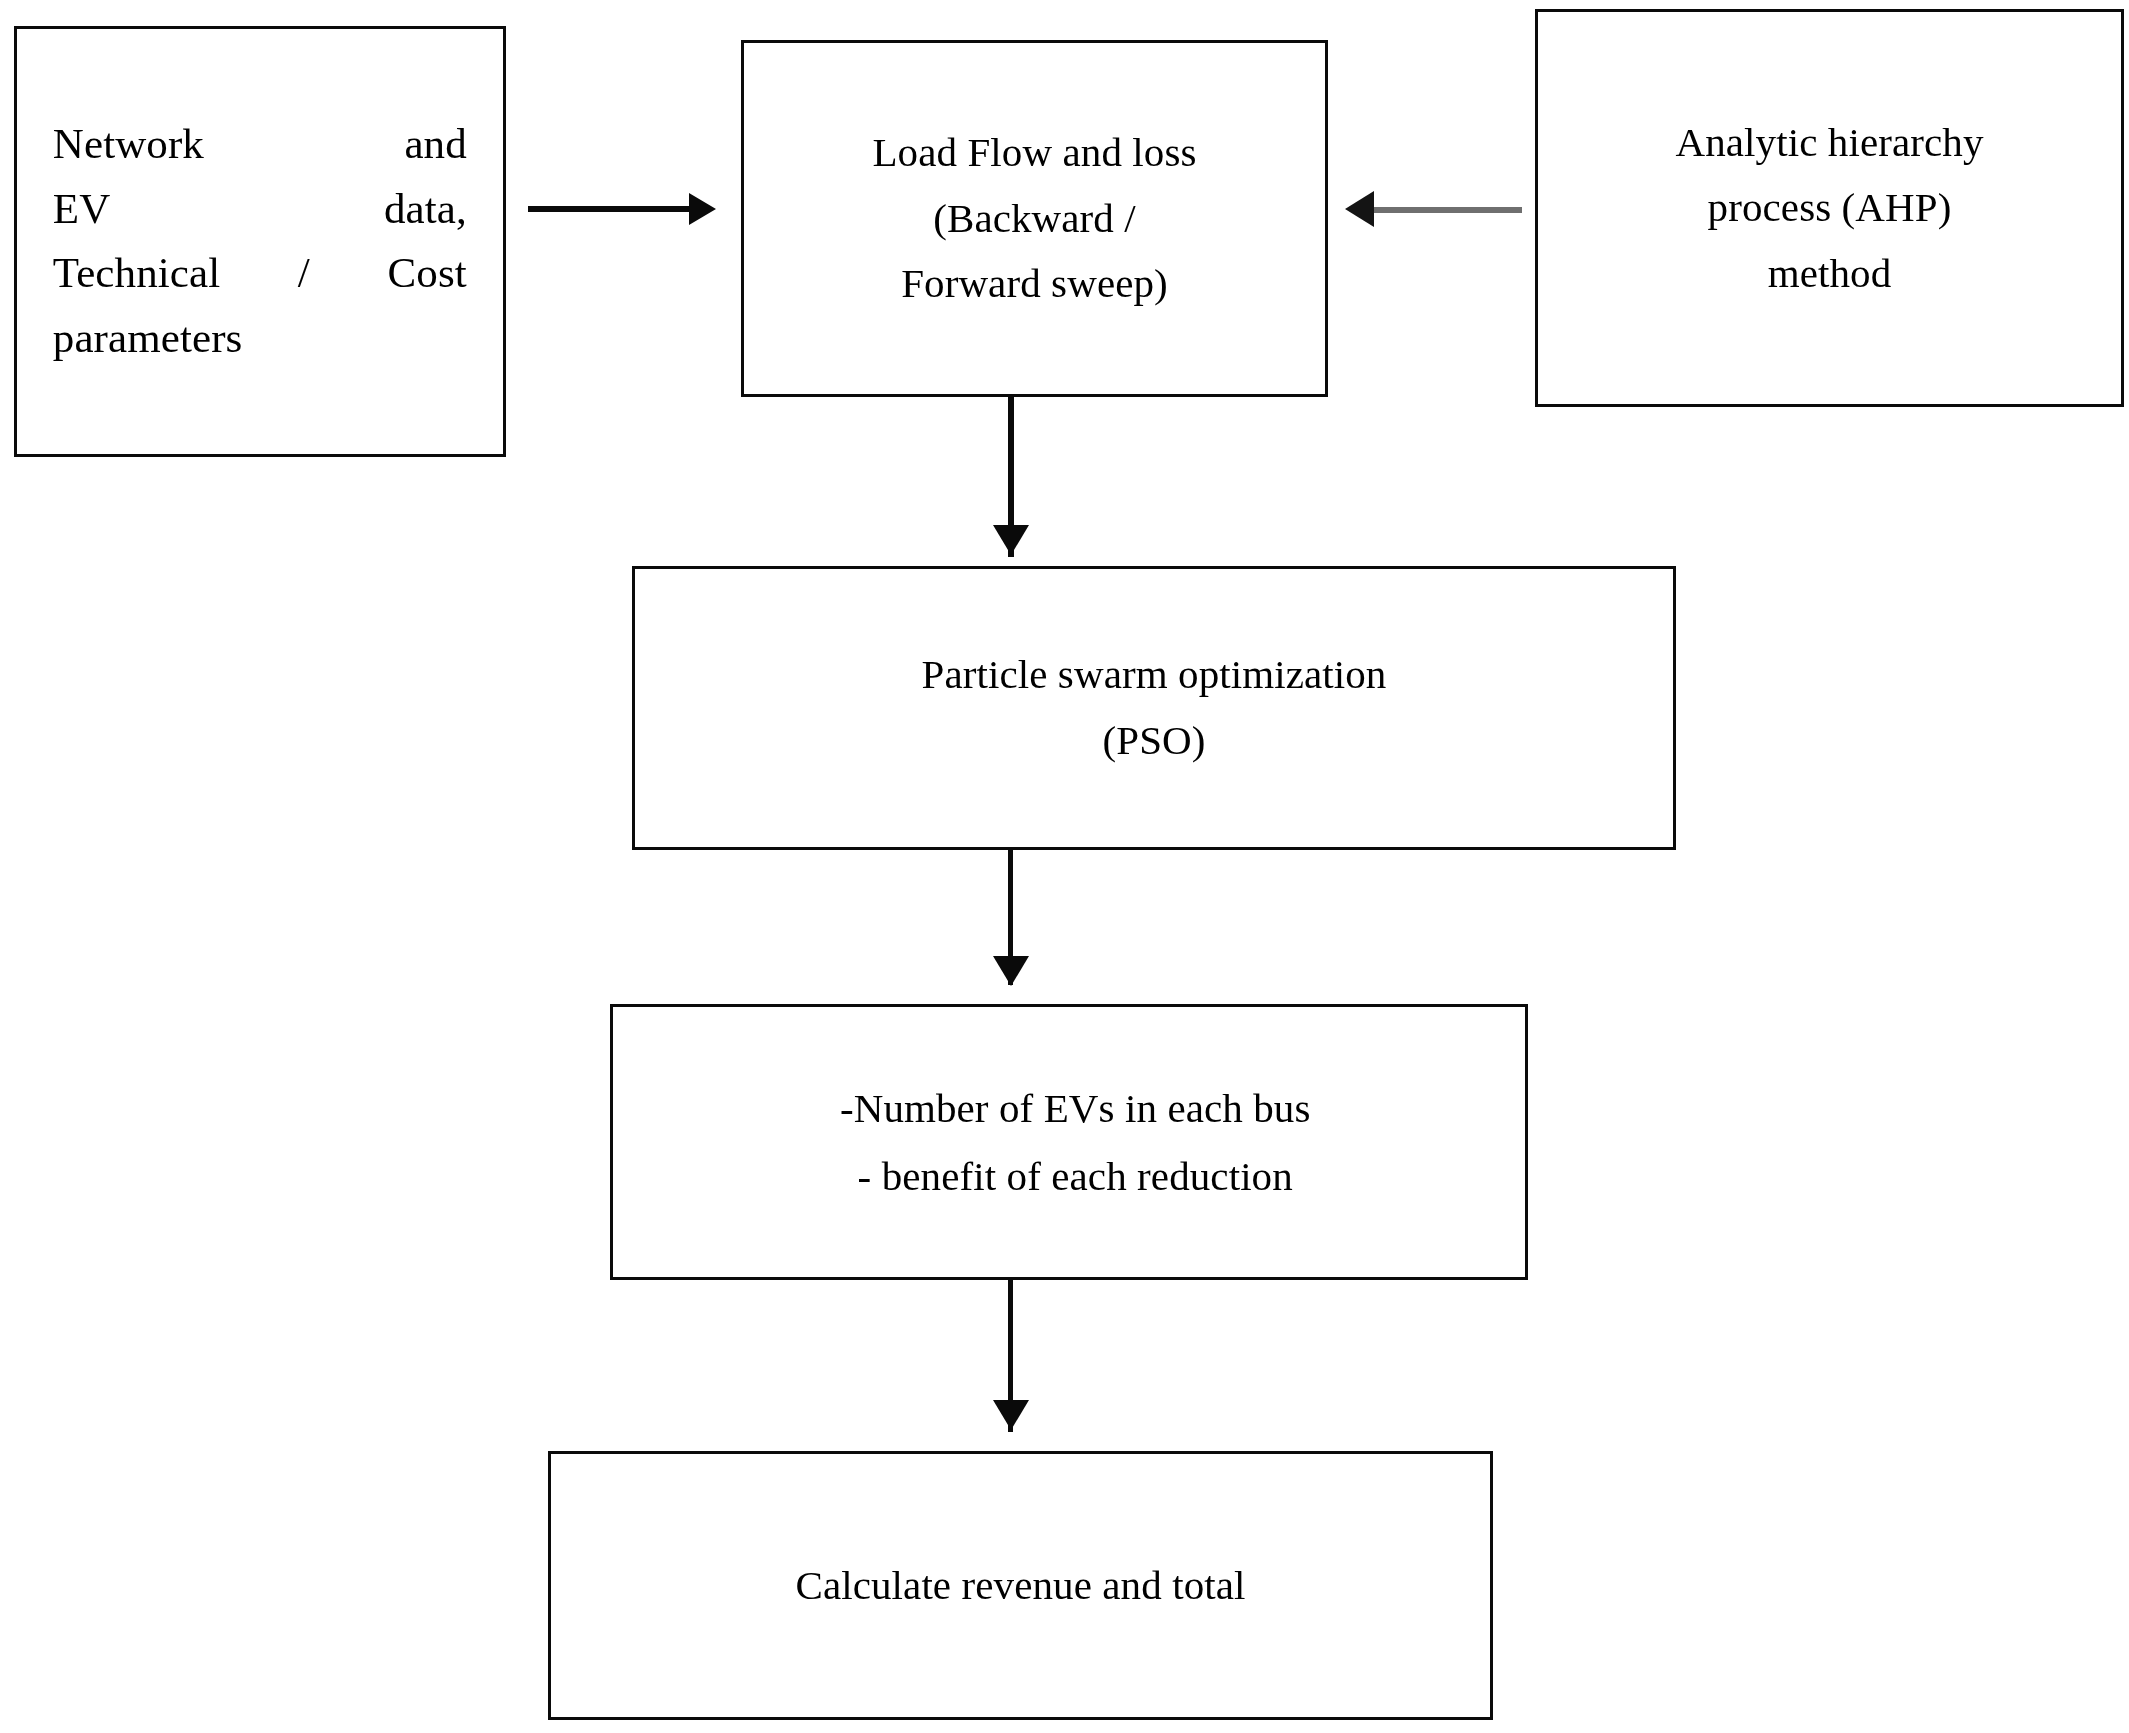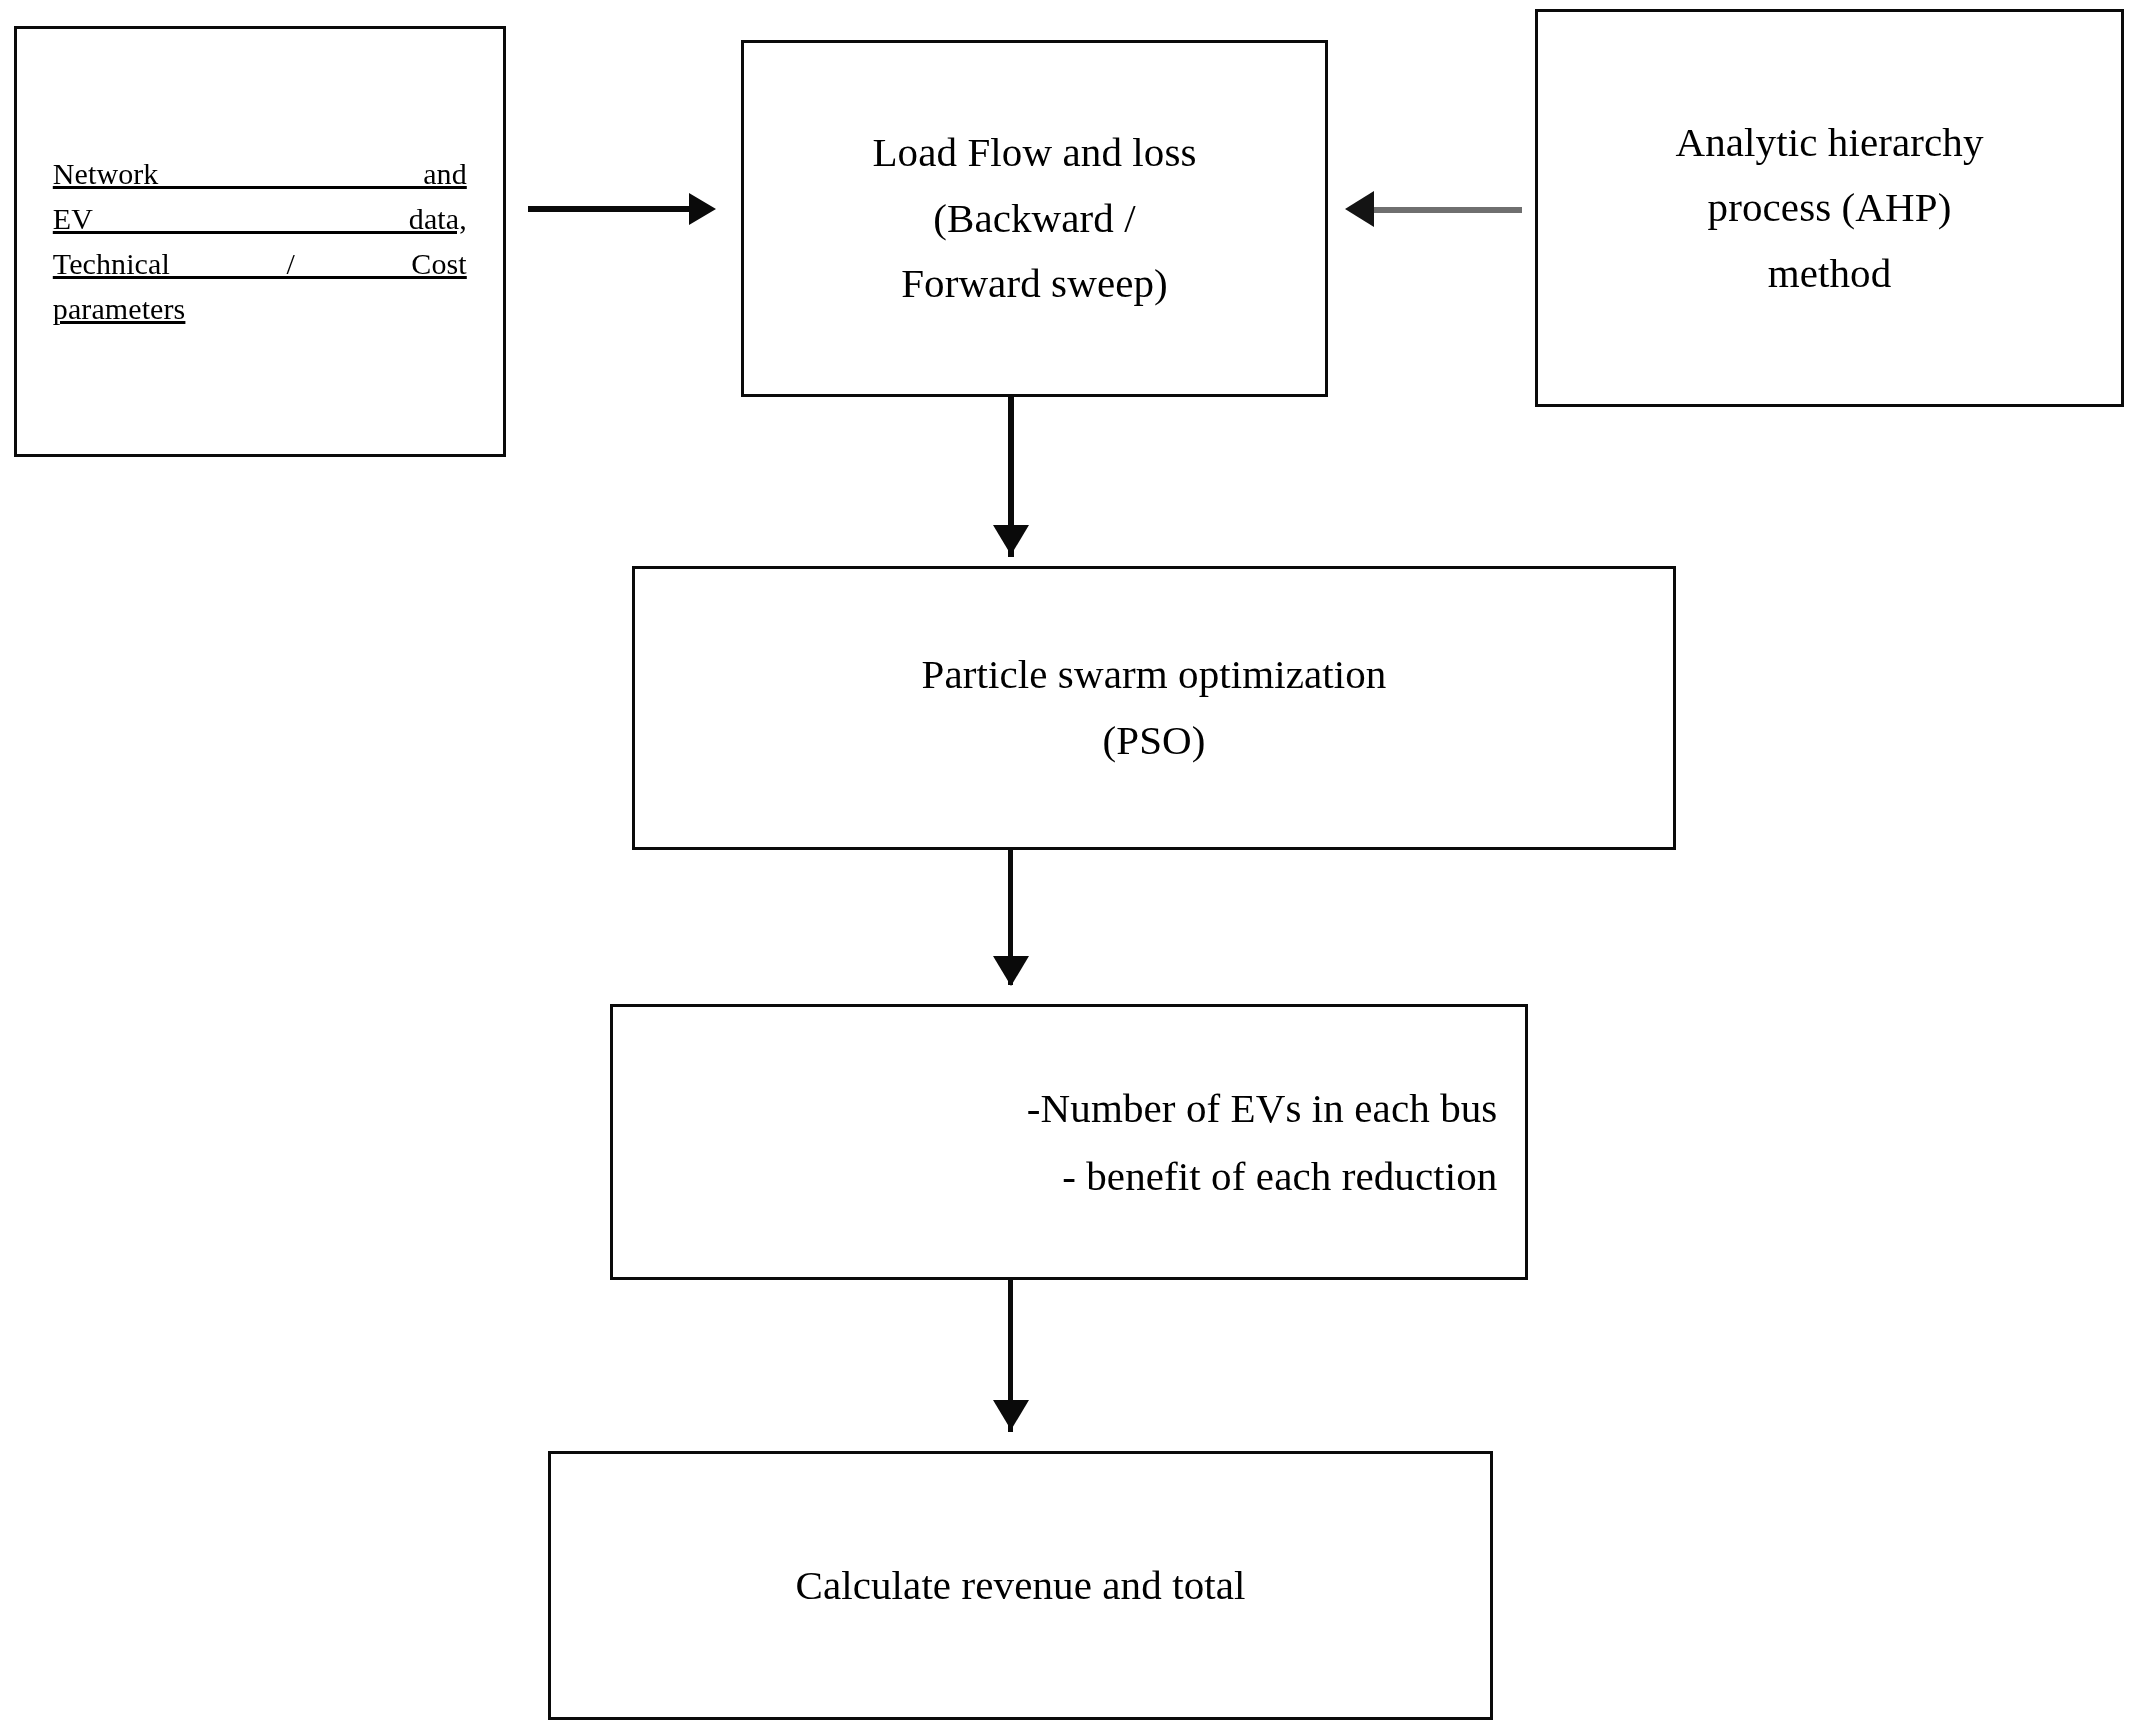--- a/index.html
+++ b/index.html
@@ -44,7 +44,7 @@
   #node-input {
     left: 13.8px;  top: 25.5px;  width: 492px;  height: 431px;
   }
-  #node-input .line { font-size: 30px; line-height: 1.5; text-decoration: underline; }
+  #node-input .line { font-size: 43px; line-height: 1.5; }
 
   #node-loadflow {
     left: 741px; top: 40px;  width: 587px;  height: 357px;

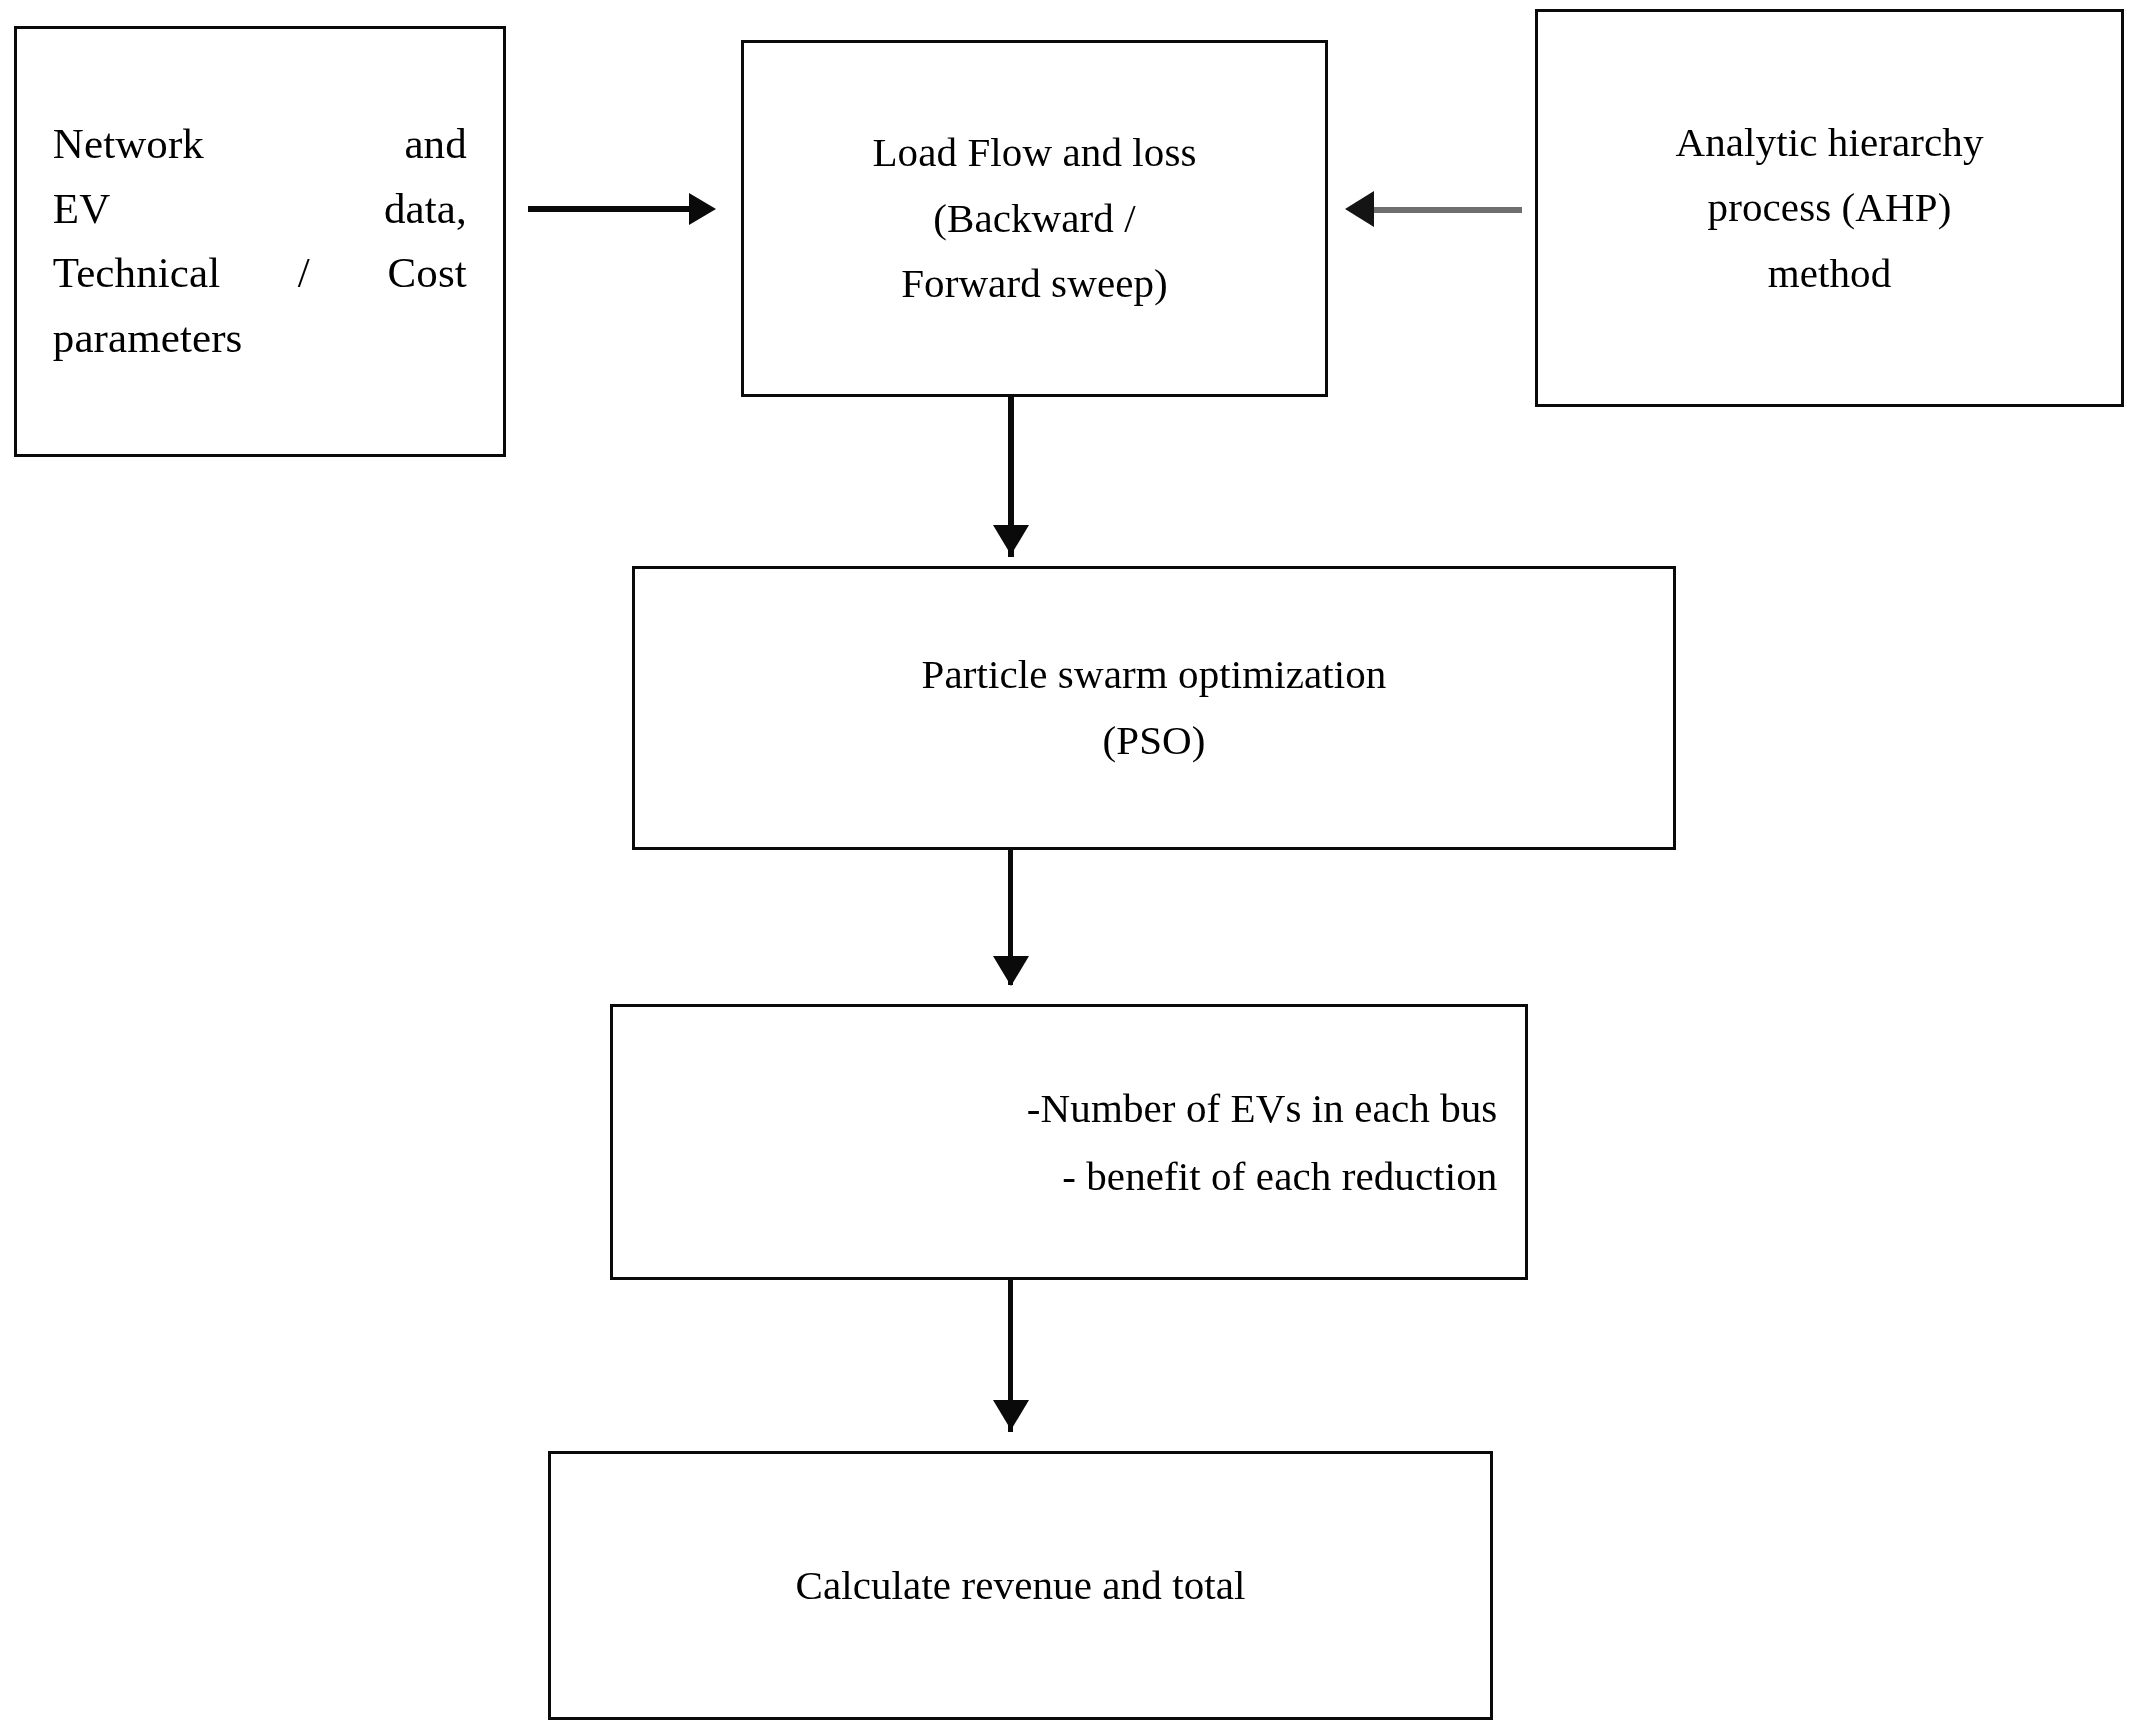--- a/index.html
+++ b/index.html
@@ -35,7 +35,7 @@
     white-space: pre;
   }
   .node.center .line { text-align: center; }
-  .node.left   .line { text-align: right; }
+  .node.left   .line { text-align: center; }
   .node.justify .line { text-align: justify; text-align-last: justify; white-space: normal; }
 
   .node-pad-lr { padding-left: 36px; padding-right: 36px; }

